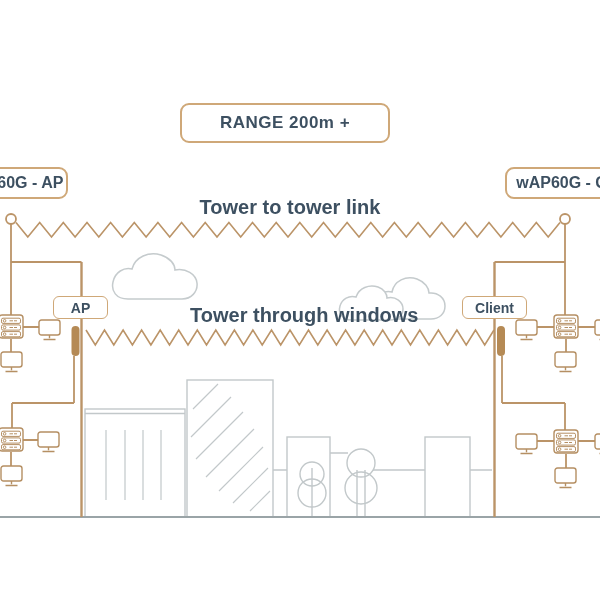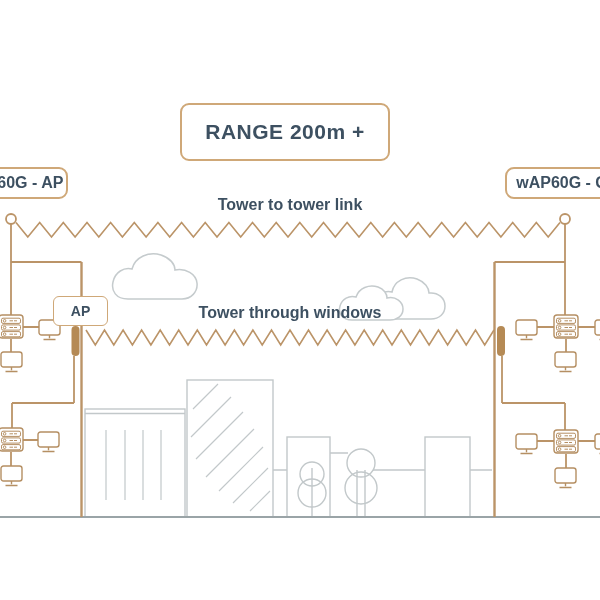--- a/index.html
+++ b/index.html
@@ -16,7 +16,7 @@
     color:#3d5061;font-weight:600;white-space:nowrap;box-sizing:border-box;
   }
   .badge.small{border-width:1.5px;border-radius:6px;}
-  #range-badge{left:180px;top:103px;width:210px;height:58px;font-size:21px;letter-spacing:.5px;}
+  #range-badge{left:180px;top:103px;width:210px;height:40px;font-size:17px;letter-spacing:.5px;}
   #left-device-badge{left:-42px;top:167px;width:110px;height:32px;font-size:16px;}
   #right-device-badge{left:505px;top:167px;width:146px;height:32px;font-size:16px;}
   #ap-badge{left:53px;top:296px;width:55px;height:30px;font-size:14px;}

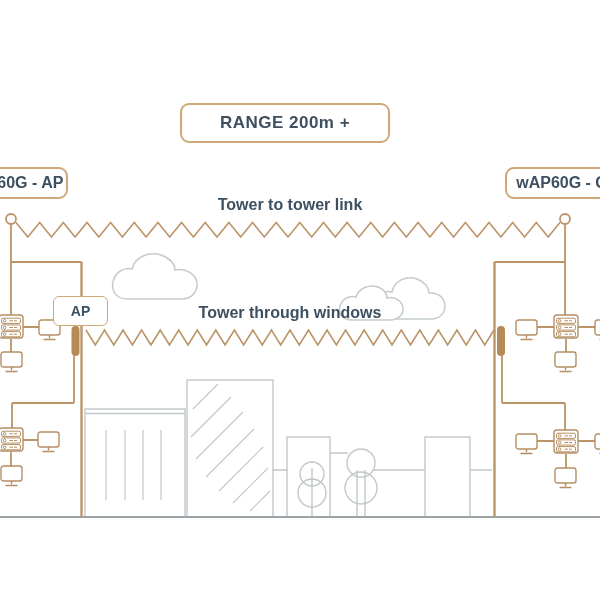--- a/index.html
+++ b/index.html
@@ -23,7 +23,7 @@
   #client-badge{left:462px;top:296px;width:65px;height:23px;font-size:14px;}
   .caption{
     position:absolute;left:190px;width:200px;text-align:center;
-    color:#3d5061;font-size:16px;font-weight:600;white-space:nowrap;
+    color:#3d5061;font-size:20px;font-weight:600;white-space:nowrap;
   }
   #tower-caption{top:196px;}
   #window-caption{top:304px;}

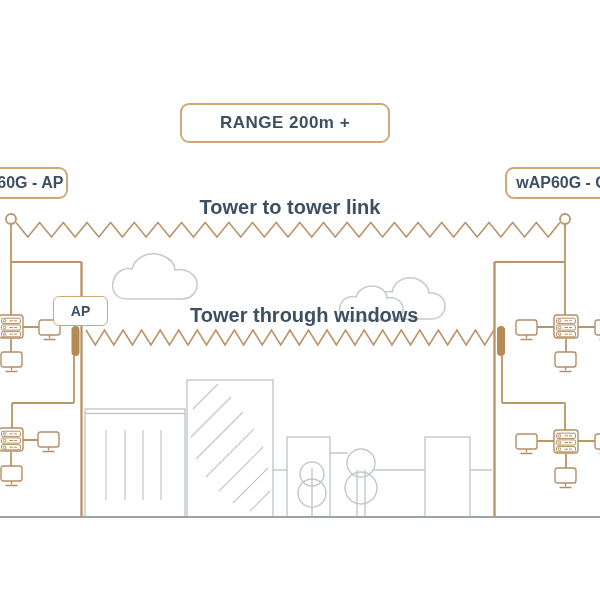--- a/index.html
+++ b/index.html
@@ -19,7 +19,7 @@
   #range-badge{left:180px;top:103px;width:210px;height:40px;font-size:17px;letter-spacing:.5px;}
   #left-device-badge{left:-42px;top:167px;width:110px;height:32px;font-size:16px;}
   #right-device-badge{left:505px;top:167px;width:146px;height:32px;font-size:16px;}
-  #ap-badge{left:53px;top:296px;width:55px;height:30px;font-size:14px;}
+  #ap-badge{left:53px;top:296px;width:55px;height:23px;font-size:14px;}
   #client-badge{left:462px;top:296px;width:65px;height:23px;font-size:14px;}
   .caption{
     position:absolute;left:190px;width:200px;text-align:center;

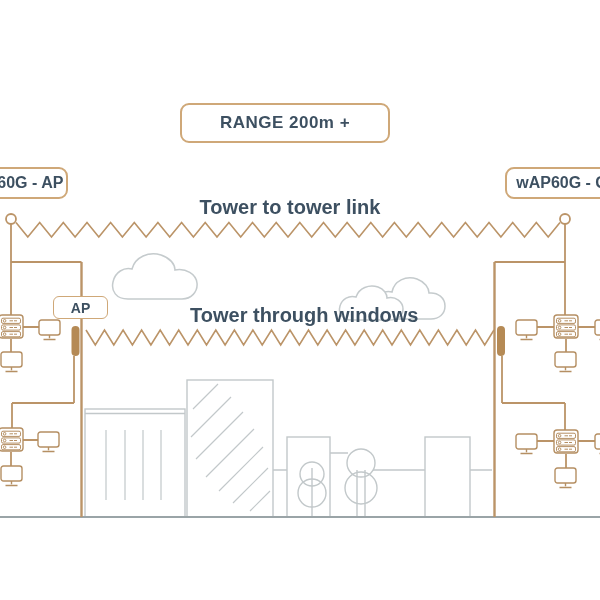--- a/index.html
+++ b/index.html
@@ -142,6 +142,7 @@
 <div class="caption" id="tower-caption">Tower to tower link</div>
 <div class="caption" id="window-caption">Tower through windows</div>
 <div class="badge small" id="ap-badge">AP</div>
+<div class="badge small" id="client-badge">Client</div>
 
 </div>
 

